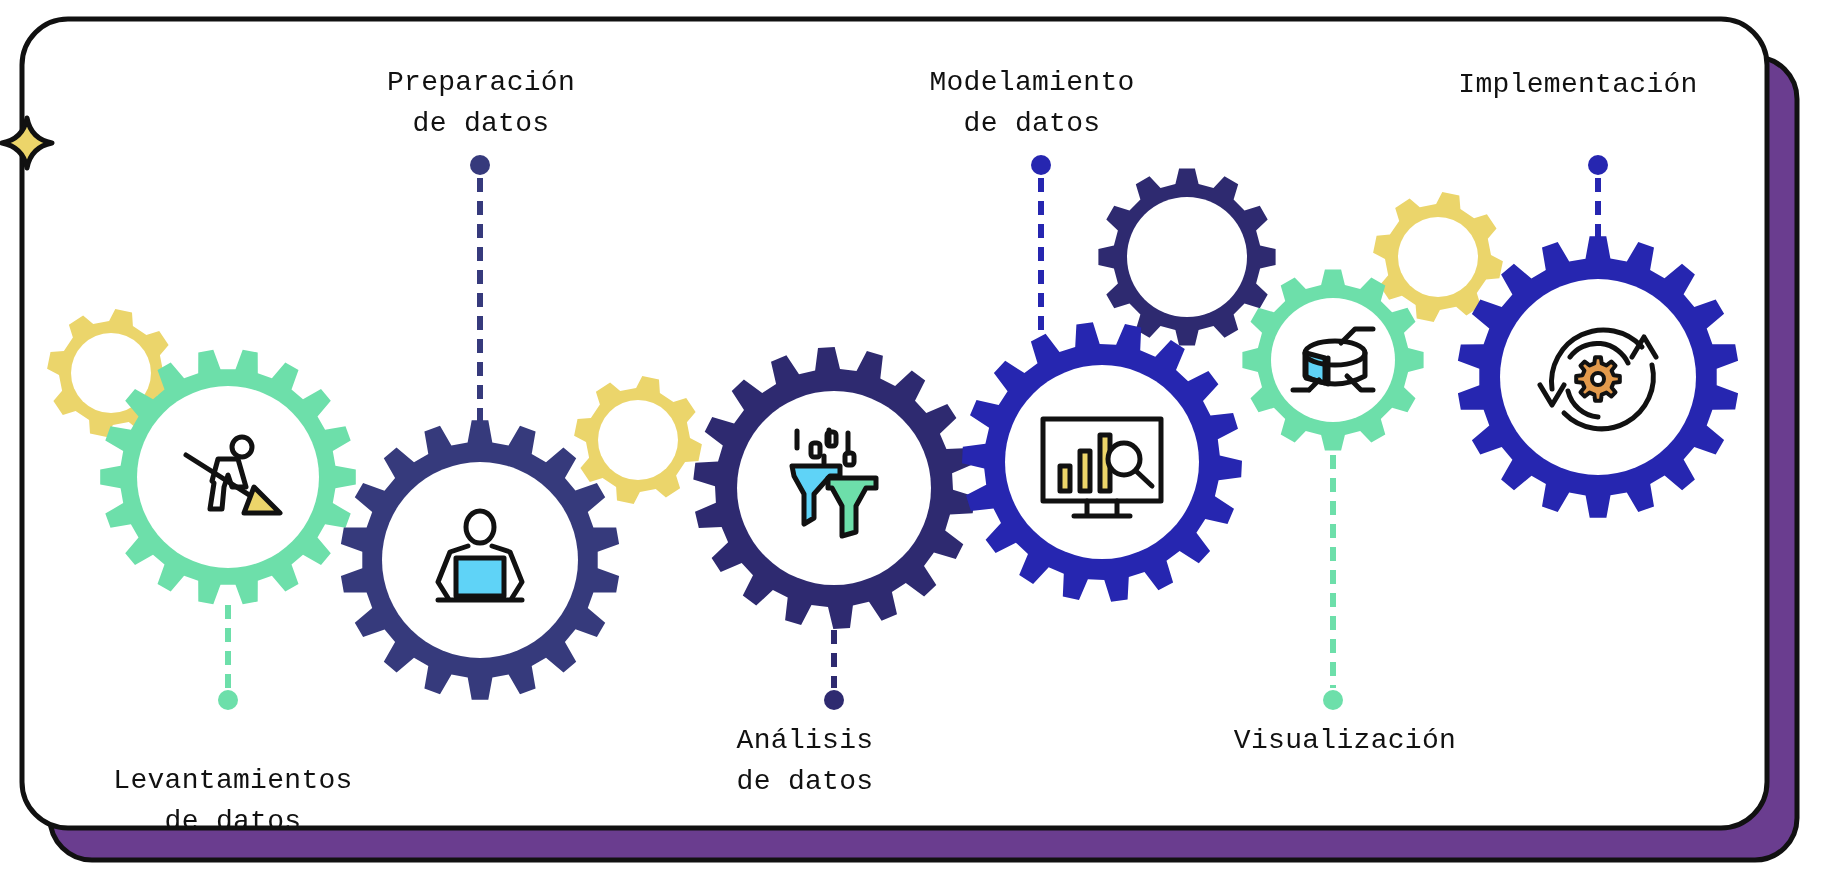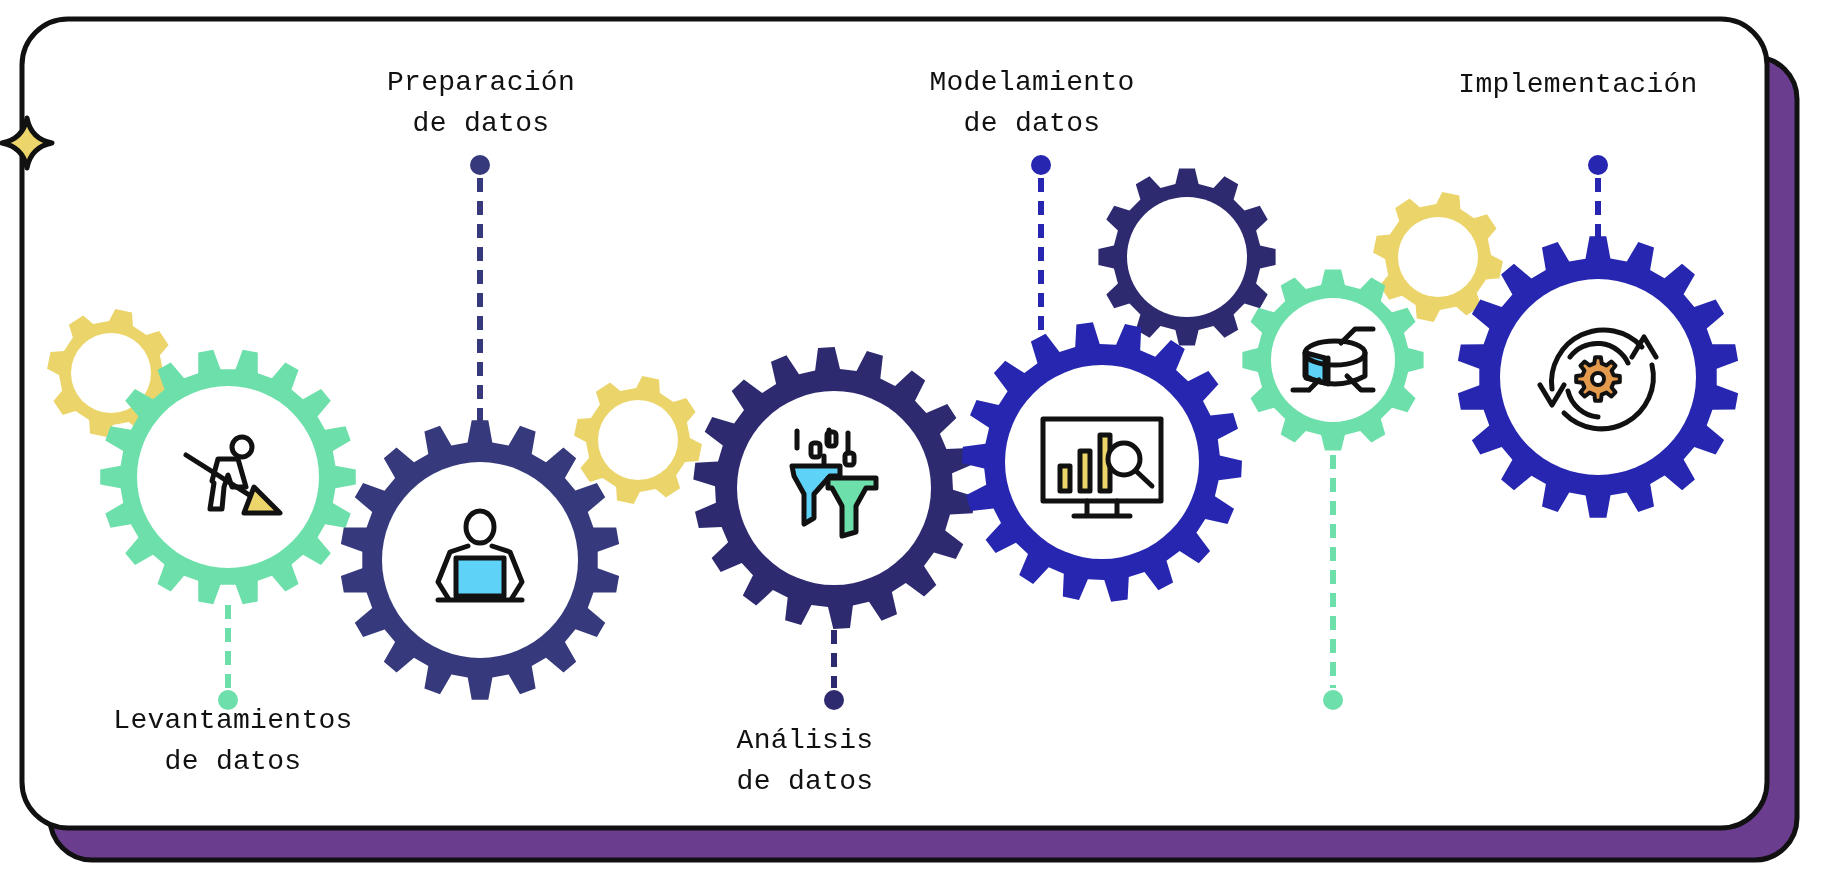--- a/index.html
+++ b/index.html
@@ -159,6 +159,10 @@
     <span>Modelamiento</span>
     <span>de datos</span>
   </div>
+  <div class="label" style="left:1345px; top:720px;">
+    <span>Visualización</span>
+    <span></span>
+  </div>
   <div class="label" style="left:1560px; top:64px;margin-left:18px;">
     <span>Implementación</span>
   </div>

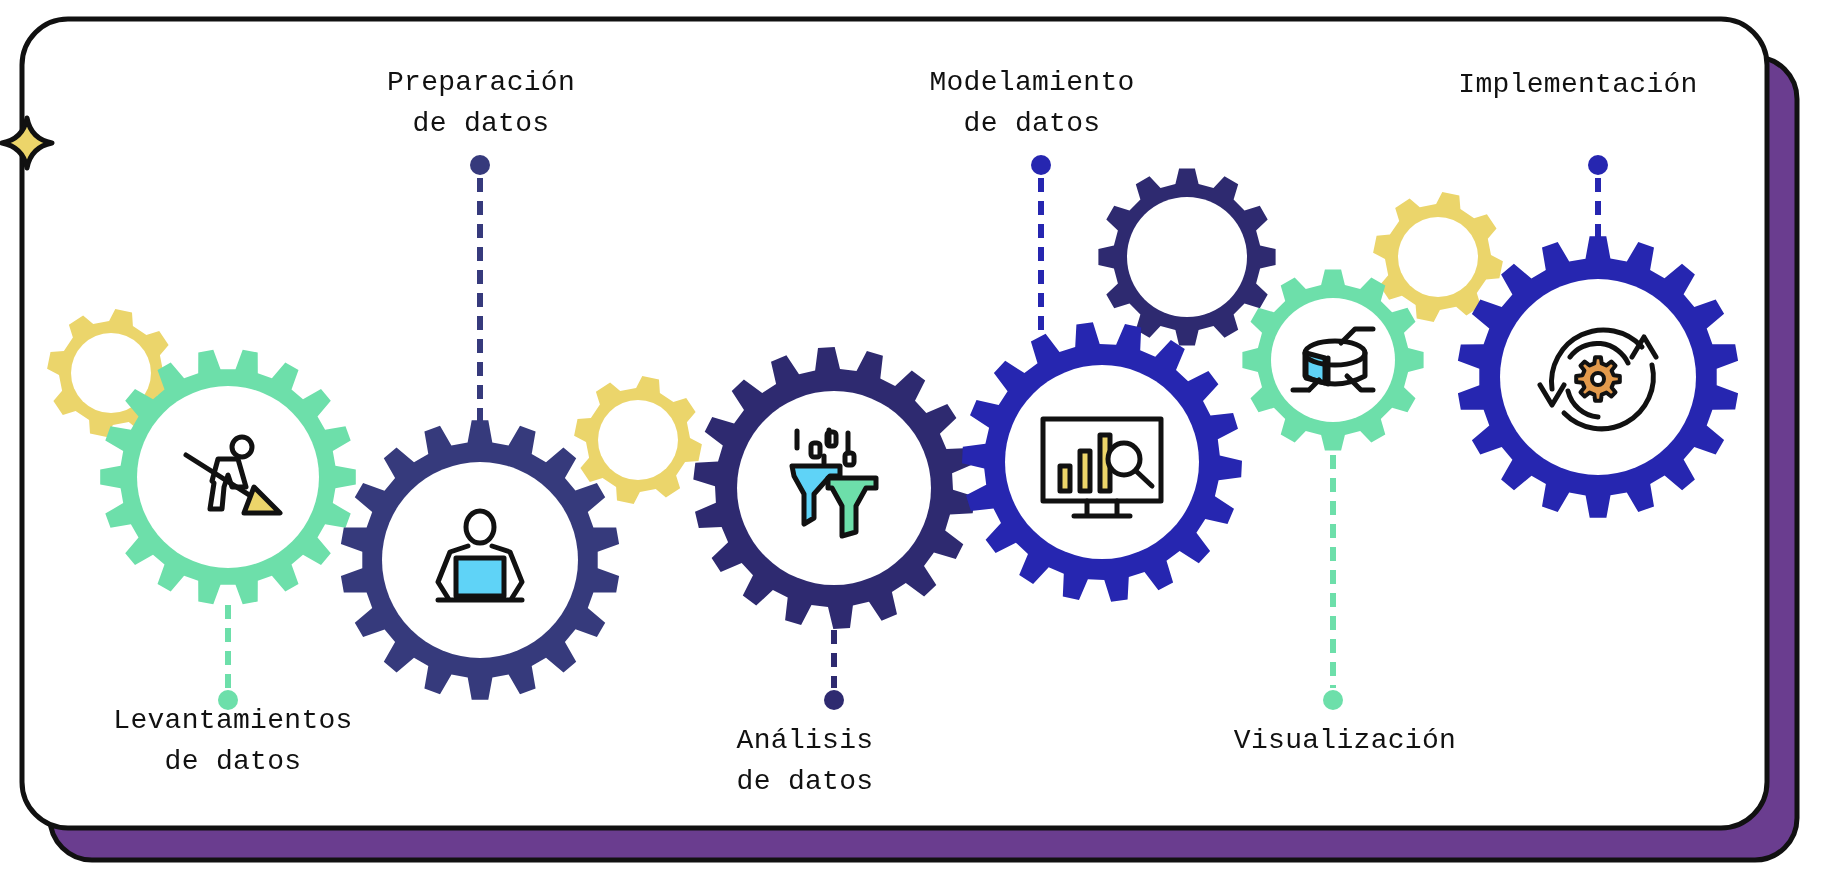--- a/index.html
+++ b/index.html
@@ -143,7 +143,7 @@
     </svg>
 
   
-  <div class="label" style="left:233px; top:700px;">
+  <div class="label" style="left:233px; top:760px;">
     <span>Levantamientos</span>
     <span>de datos</span>
   </div>

